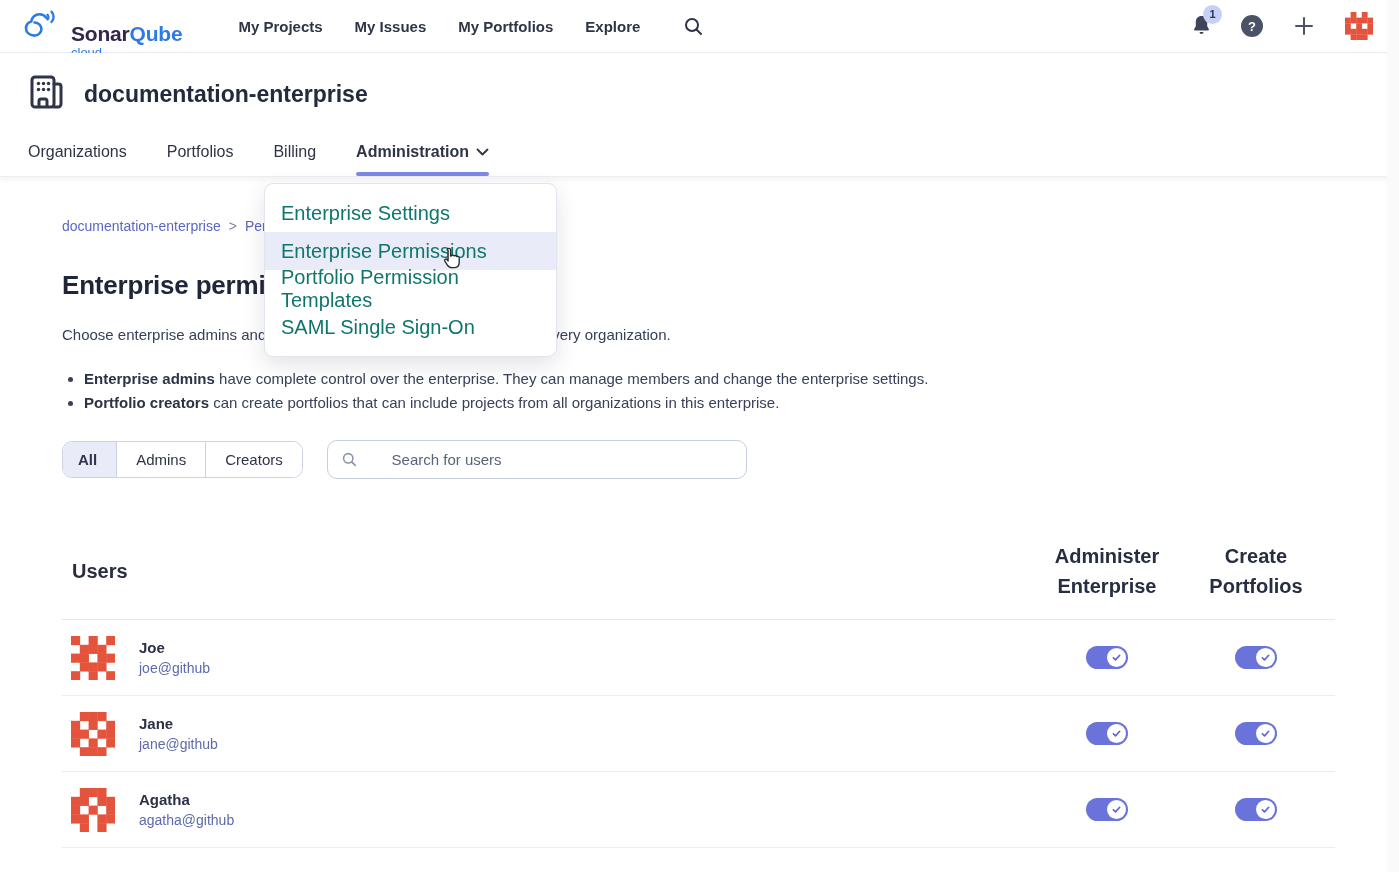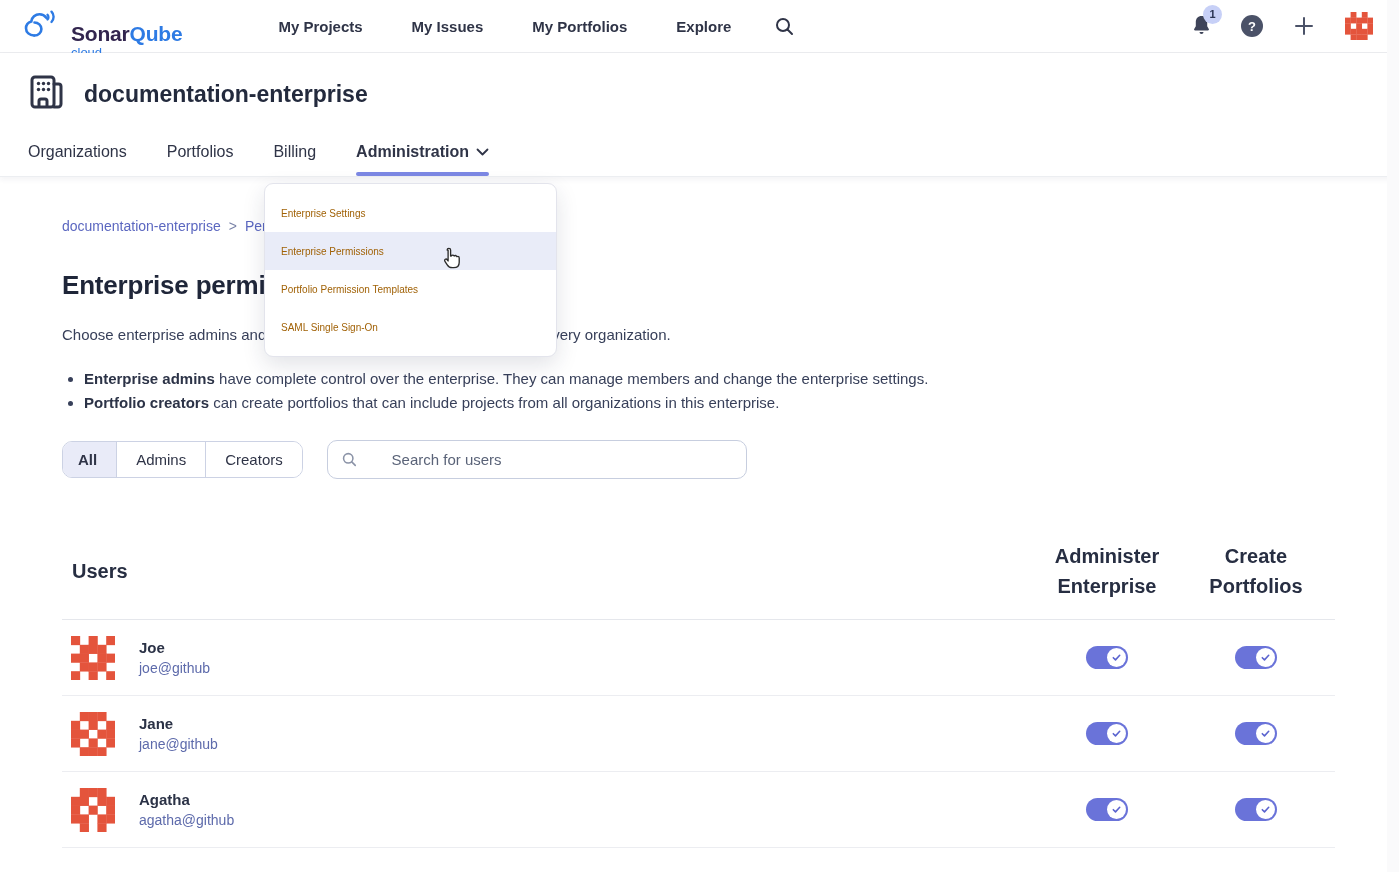--- a/index.html
+++ b/index.html
@@ -18,7 +18,7 @@
   .brand-sonar { color:#32254e; }
   .brand-qube  { color:#2e7be4; }
   .brand-cloud { font-size:13px; color:#2e7be4; margin-top:2px; }
-  .nav-links { display:flex; gap:49px; margin-left:96px; font-size:15px; font-weight:700; color:#2f3447; }
+  .nav-links { display:flex; gap:32px; margin-left:56px; font-size:15px; font-weight:700; color:#2f3447; }
   .nav-link { cursor:pointer; }
   .nav-search { margin-left:44px; display:flex; align-items:center; cursor:pointer; }
   .nav-right { margin-left:auto; display:flex; align-items:center; gap:30px; }

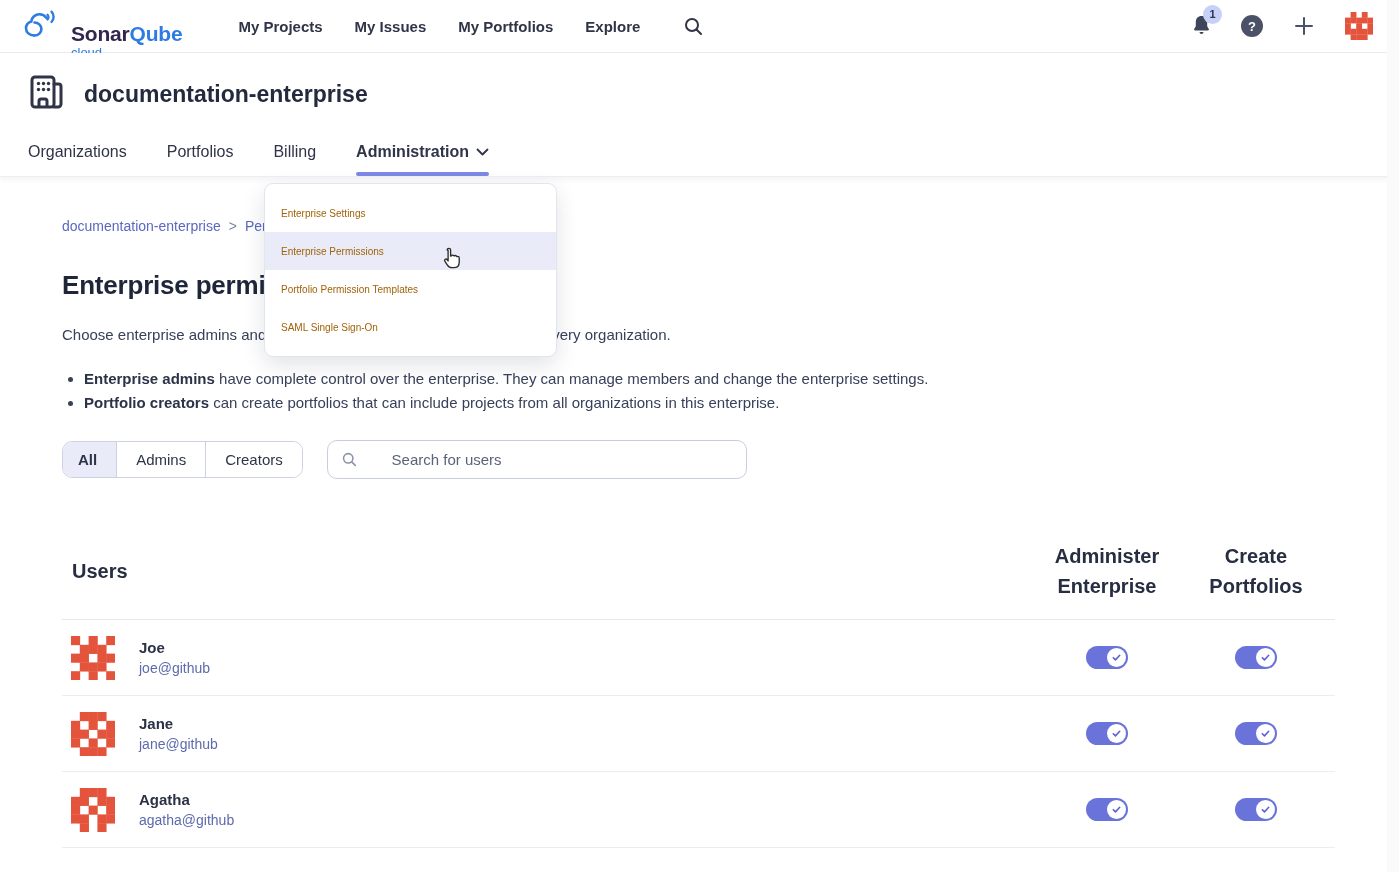--- a/index.html
+++ b/index.html
@@ -90,7 +90,7 @@
               border:1px solid #e3e4ec; border-radius:9px; padding:10px 0;
               box-shadow:0 8px 22px rgba(30,35,70,0.13); z-index:20; }
   .menu-item { height:38px; display:flex; align-items:center; padding:0 16px;
-               font-size:10px; color:#a16207; cursor:pointer; }
+               font-size:20px; color:#0f766e; cursor:pointer; }
   .menu-item.active { background:#e9ecf8; }
 
   .cursor-overlay { position:absolute; left:439px; top:246px; z-index:30; pointer-events:none; }

